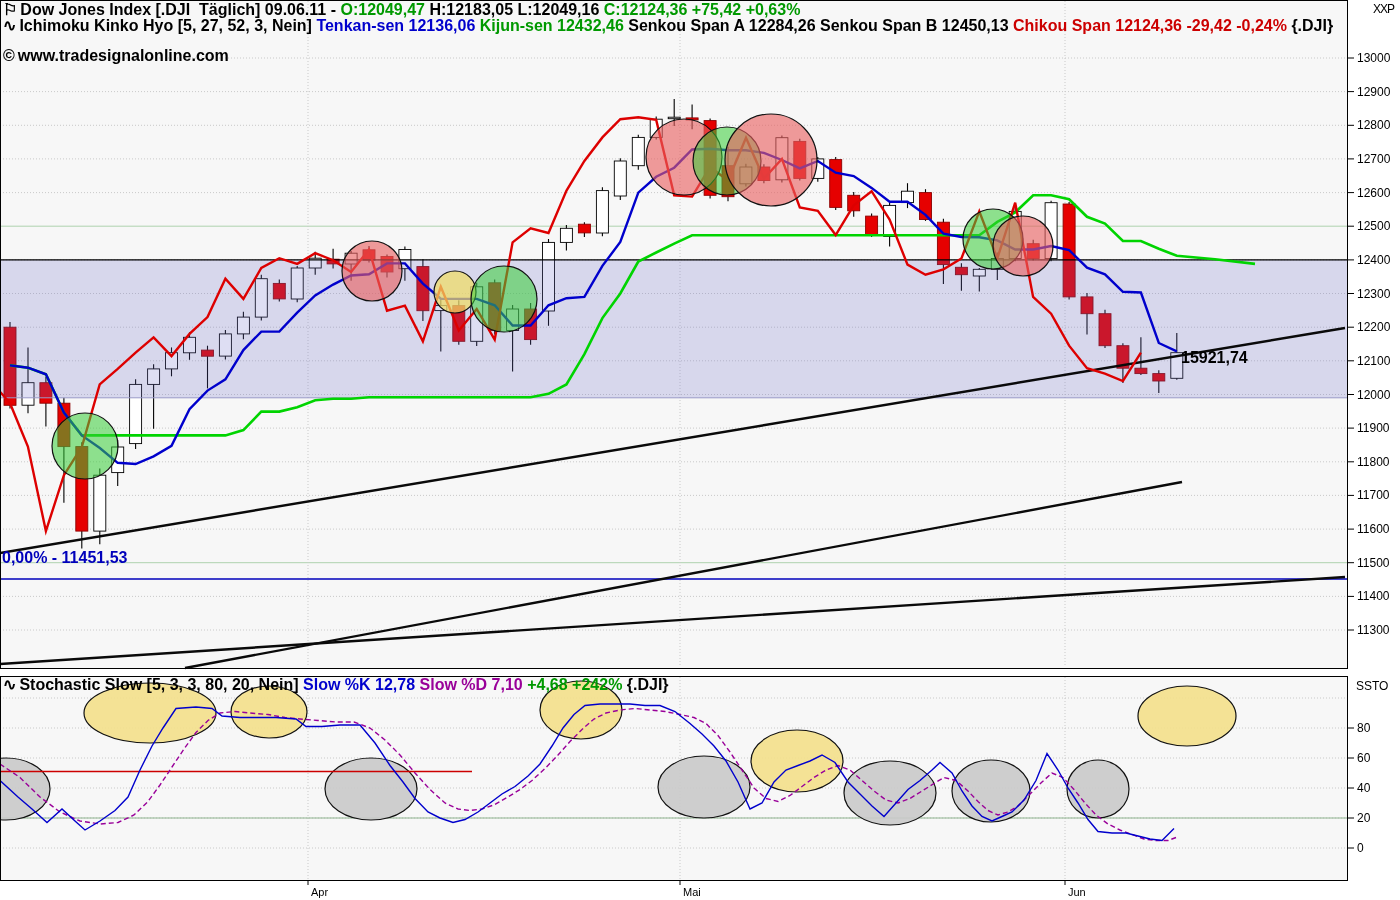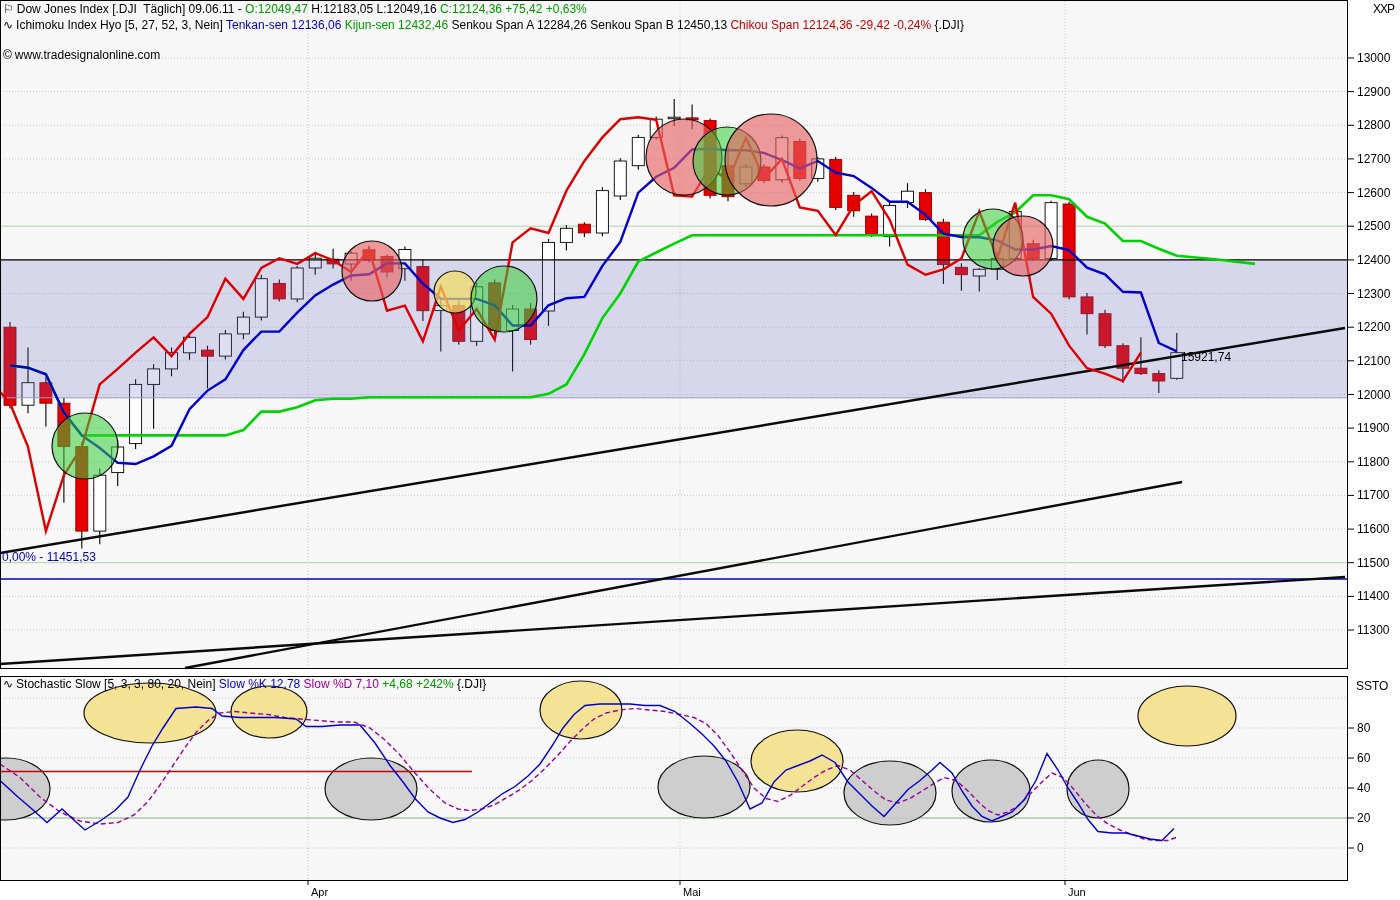--- a/index.html
+++ b/index.html
@@ -6,7 +6,7 @@
   #app{position:relative;width:1400px;height:900px;background:#ffffff;
        font-family:"Liberation Sans",sans-serif;overflow:hidden;}
   svg{position:absolute;left:0;top:0;z-index:1;}
-  .lbl{position:absolute;font-size:12px;line-height:15px;white-space:pre;color:#000;z-index:5;}
+  .lbl{position:absolute;font-size:16px;line-height:15px;white-space:pre;color:#000;z-index:5;font-weight:bold;}
   .lbl .g{color:#009900}
   .lbl .b{color:#0000cc}
   .lbl .r{color:#cc0000}

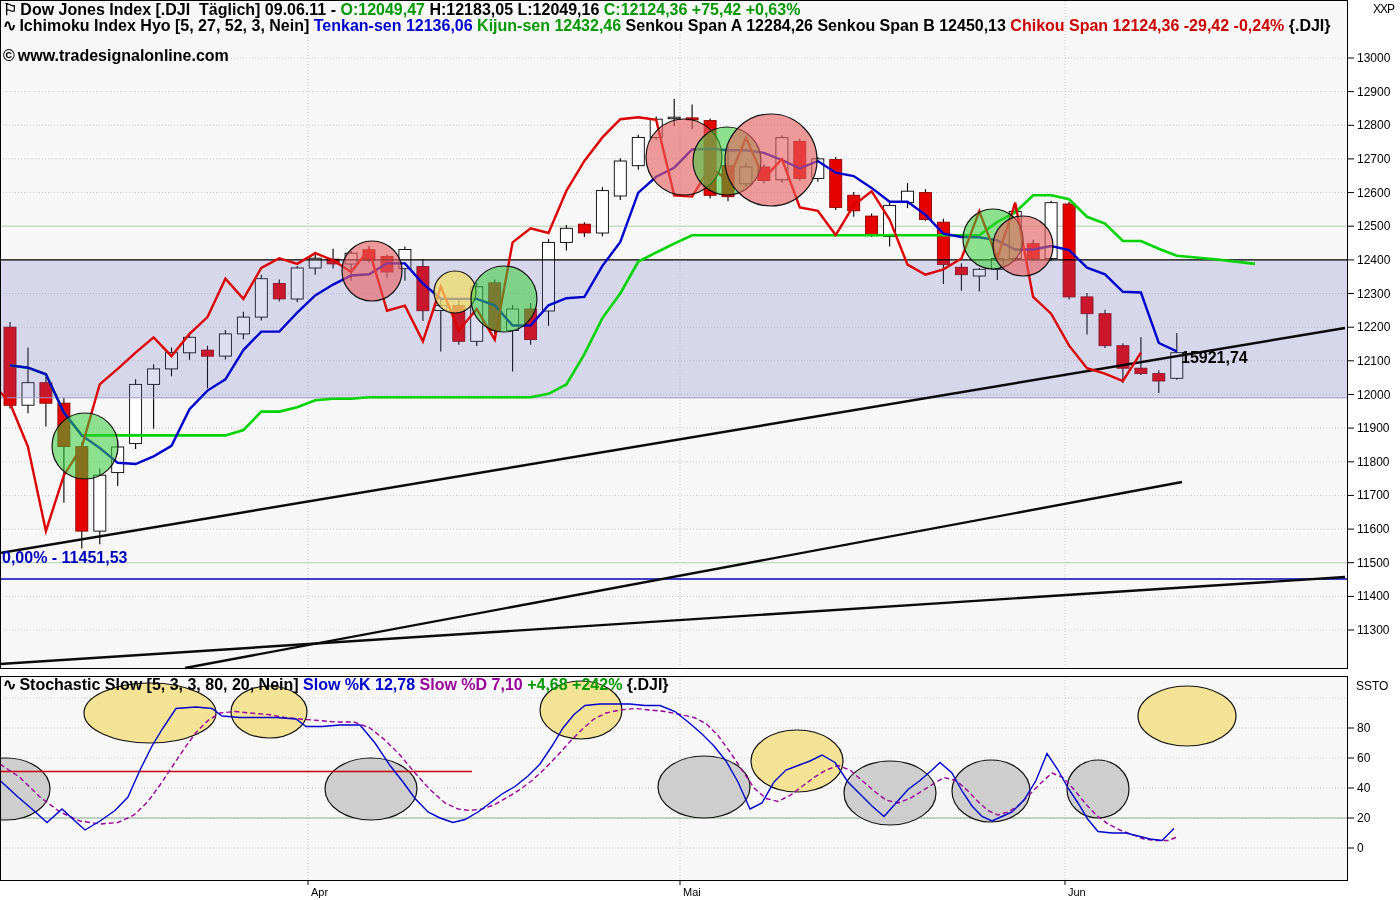--- a/index.html
+++ b/index.html
@@ -301,7 +301,7 @@
   <div class="lbl" style="left:3px;top:2px"><span class="icon">⚐</span><span>Dow Jones Index [.DJI  Täglich] 09.06.11 - </span><span class="g">O:12049,47</span><span> H:12183,05 L:12049,16 </span><span class="g">C:12124,36 +75,42 +0,63%</span>
   </div>
 
-  <div class="lbl" style="left:3px;top:18px"><span class="icon">∿</span><span>Ichimoku Index Hyo [5, 27, 52, 3, Nein] </span><span class="b">Tenkan-sen 12136,06 </span><span class="g">Kijun-sen 12432,46 </span><span>Senkou Span A 12284,26 Senkou Span B 12450,13 </span><span class="r">Chikou Span 12124,36 -29,42 -0,24% </span><span>{.DJI}</span>
+  <div class="lbl" style="left:3px;top:18px"><span class="icon">∿</span><span>Ichimoku Kinko Hyo [5, 27, 52, 3, Nein] </span><span class="b">Tenkan-sen 12136,06 </span><span class="g">Kijun-sen 12432,46 </span><span>Senkou Span A 12284,26 Senkou Span B 12450,13 </span><span class="r">Chikou Span 12124,36 -29,42 -0,24% </span><span>{.DJI}</span>
   </div>
 
   <div class="lbl" style="left:3px;top:48px"><span class="icon">©</span><span>www.tradesignalonline.com</span>

